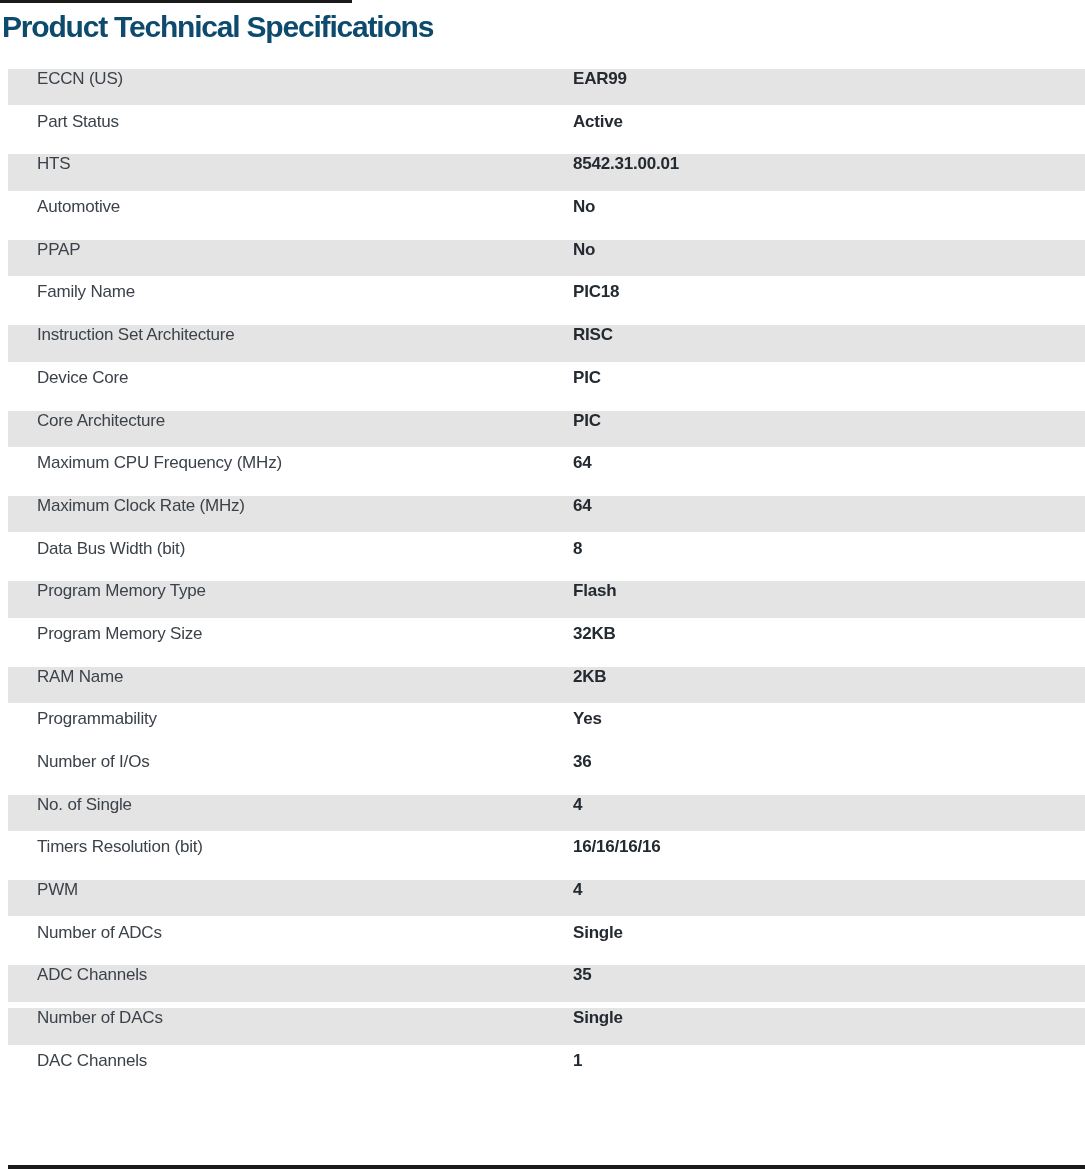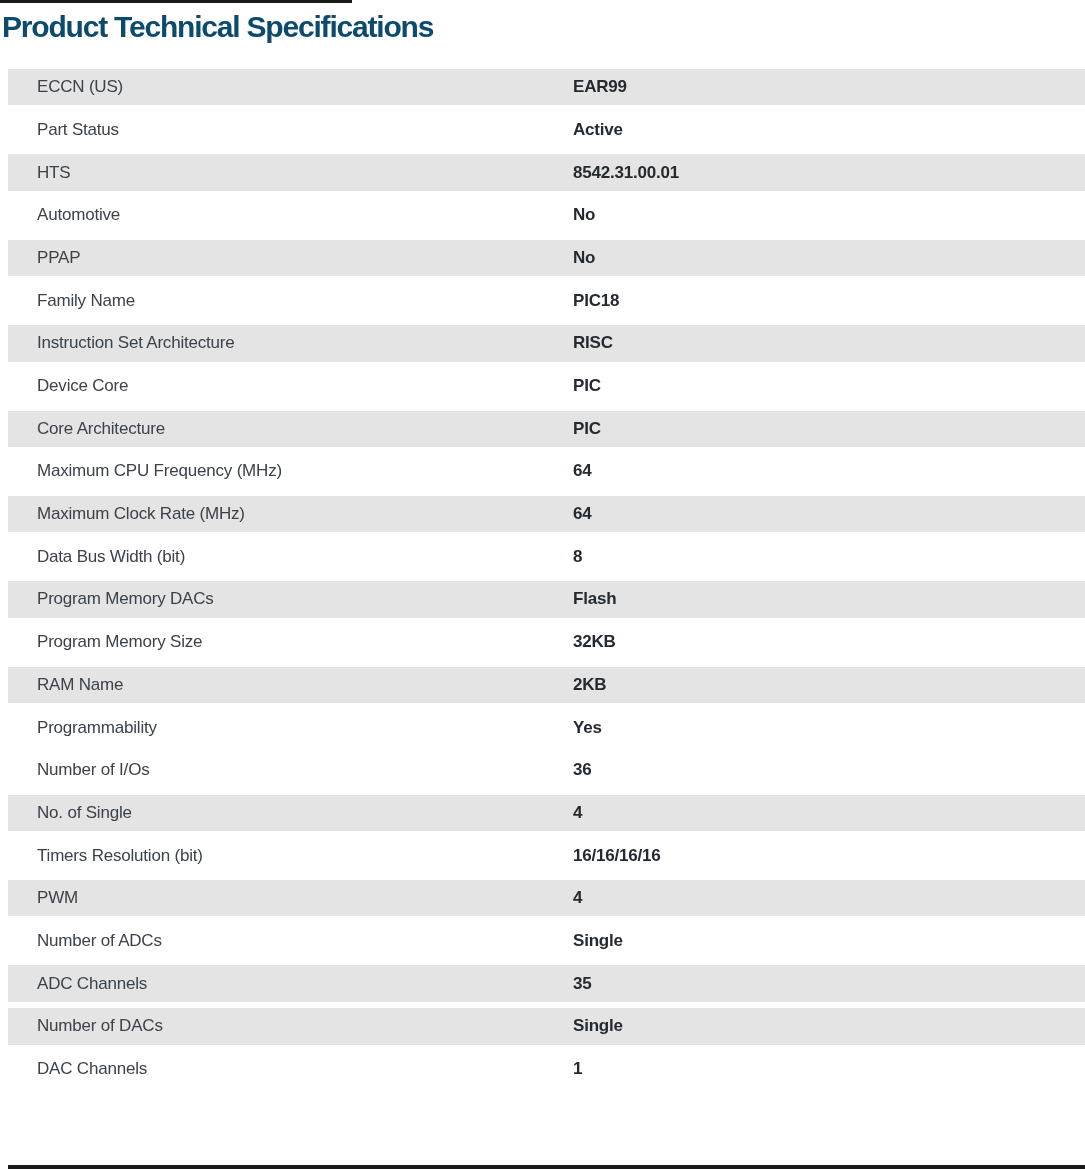--- a/index.html
+++ b/index.html
@@ -28,7 +28,7 @@
   }
   .row {
     display: flex;
-    align-items: center;
+    align-items: flex-start;
     height: 36.4px;
     margin-bottom: 6.3px;
     background: #ffffff;

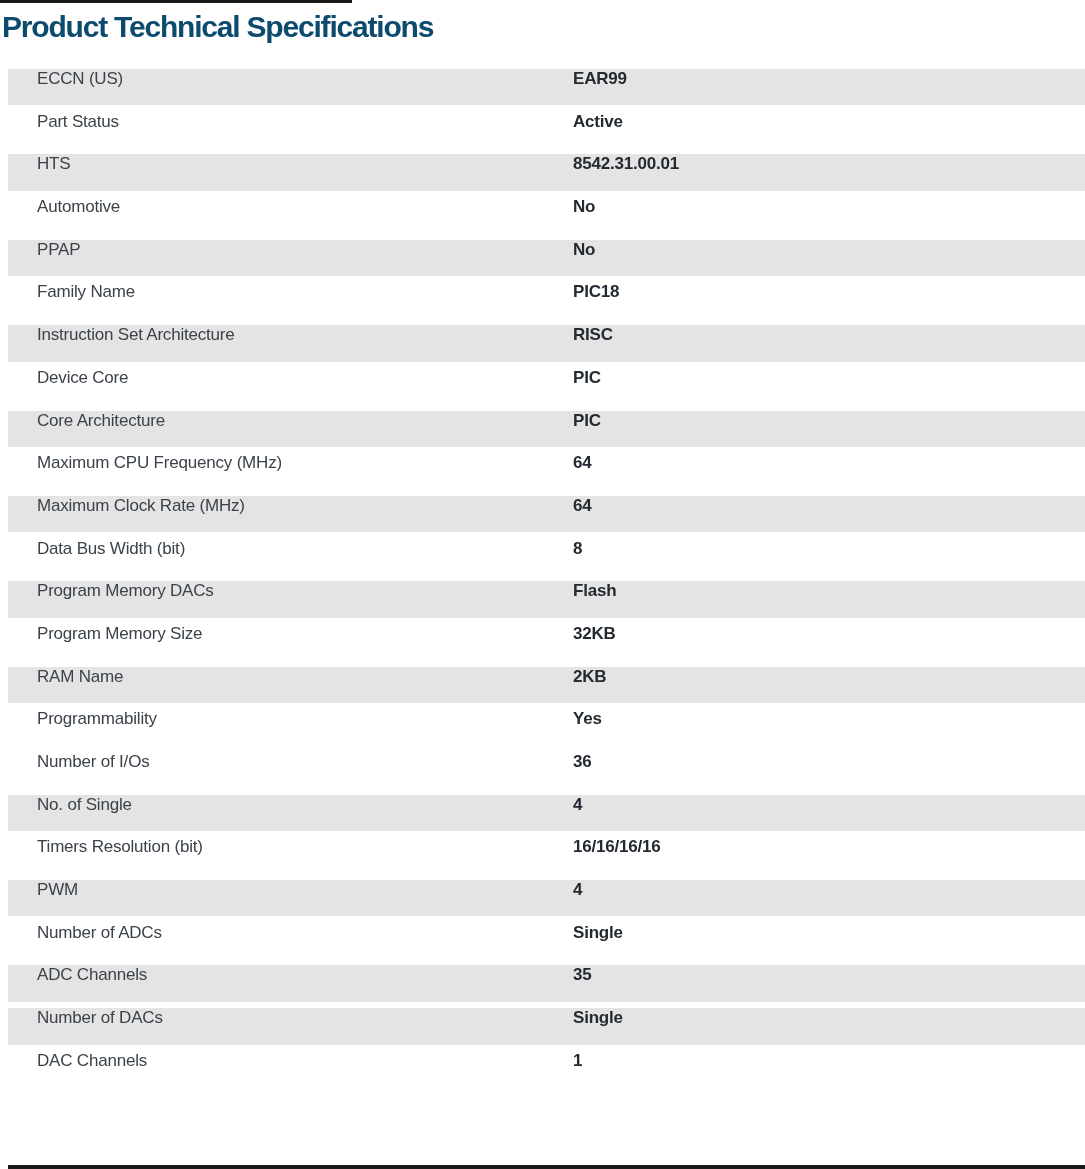--- a/index.html
+++ b/index.html
@@ -116,7 +116,7 @@
     <span class="cell-value">8</span>
   </div>
     <div class="row alt">
-    <span class="cell-label">Program Memory DACs</span>
+    <span class="cell-label">Program Memory Type</span>
     <span class="cell-value">Flash</span>
   </div>
     <div class="row">

